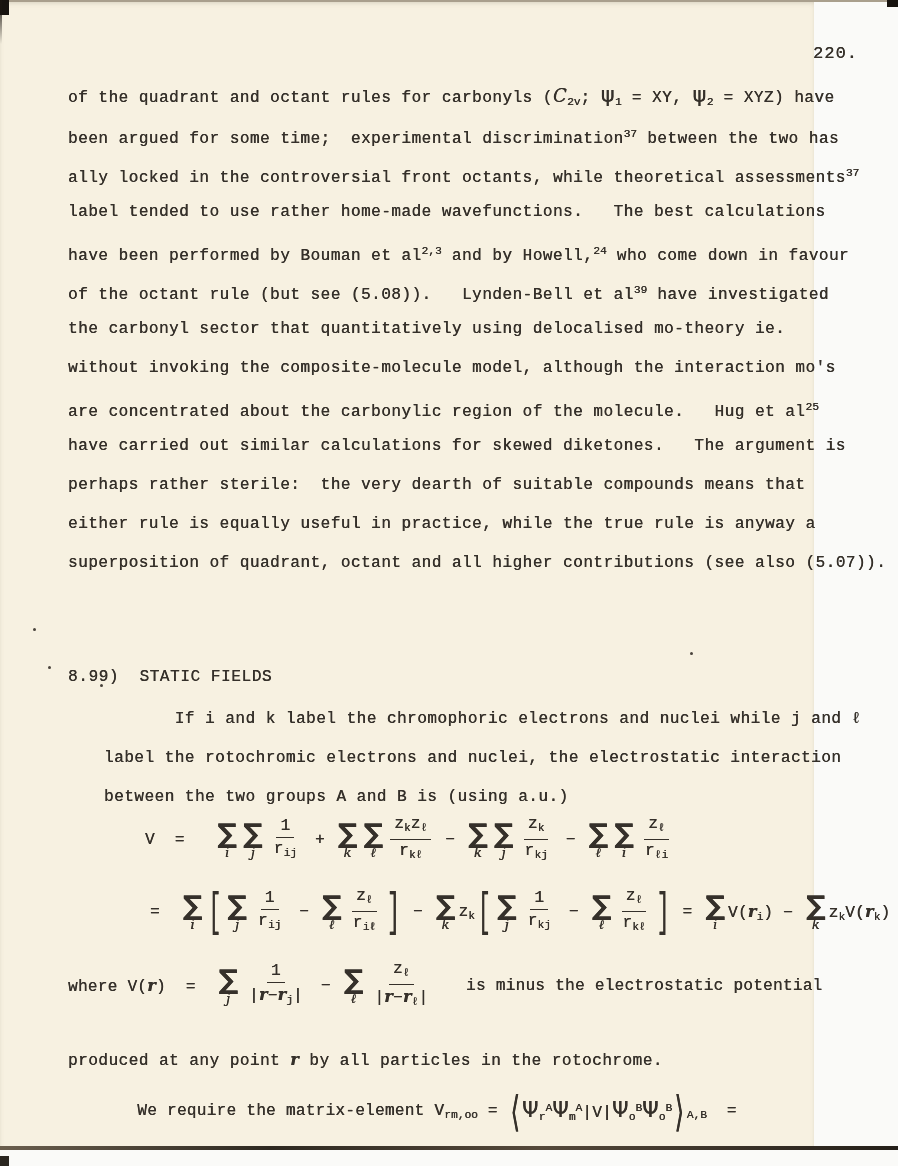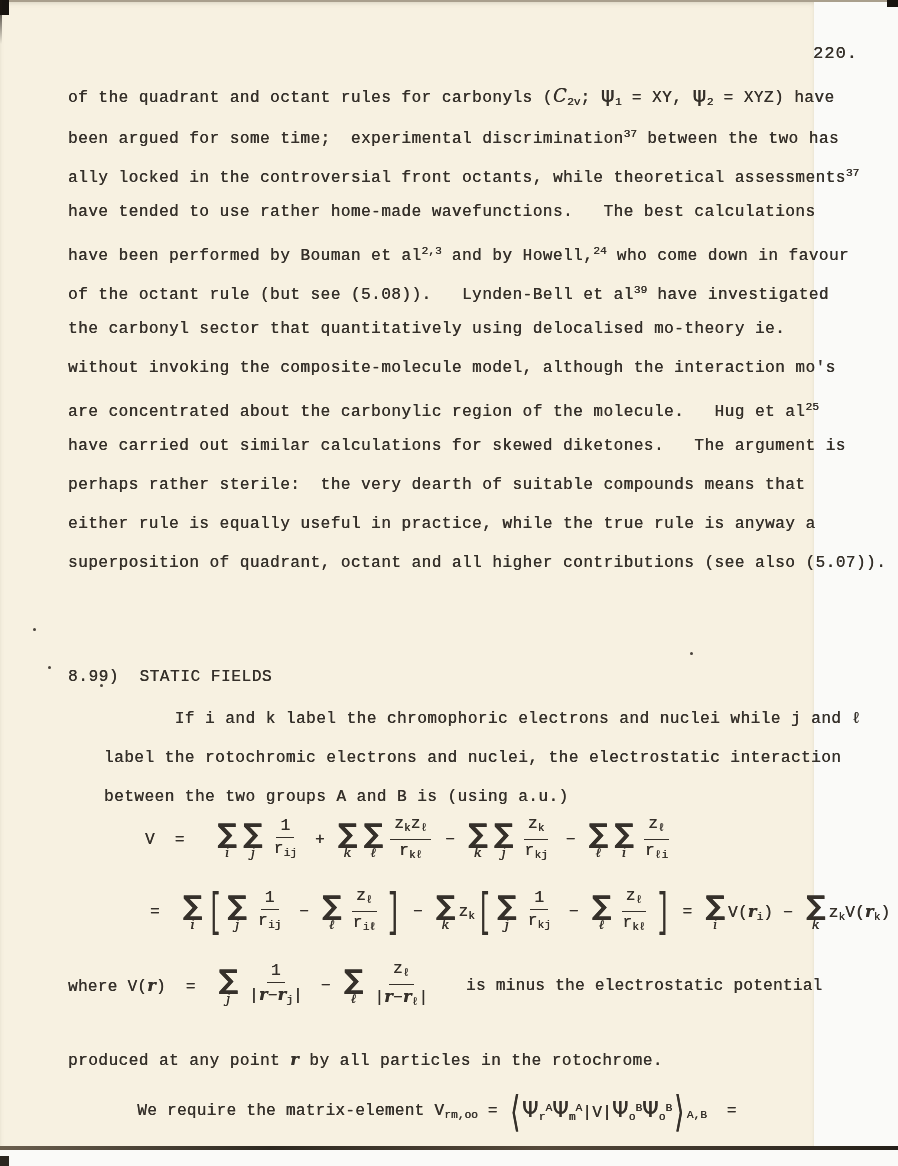--- a/index.html
+++ b/index.html
@@ -76,7 +76,7 @@
       <div class="tline mono">of the quadrant and octant rules for carbonyls (<i class="sc">C</i><sub>2v</sub>; <span class="hg">ψ</span><sub>1</sub> = XY, <span class="hg">ψ</span><sub>2</sub> = XYZ) have</div>
       <div class="tline mono">been argued for some time;  experimental discrimination<sup>37</sup> between the two has</div>
       <div class="tline mono">ally locked in the controversial front octants, while theoretical assessments<sup>37</sup></div>
-      <div class="tline mono">have tended to use rather home-made wavefunctions.   The best calculations</div>
+      <div class="tline mono">label tended to use rather home-made wavefunctions.   The best calculations</div>
       <div class="tline mono">have been performed by Bouman et al<sup>2,3</sup> and by Howell,<sup>24</sup> who come down in favour</div>
       <div class="tline mono">of the octant rule (but see (5.08)).   Lynden-Bell et al<sup>39</sup> have investigated</div>
       <div class="tline mono">the carbonyl sector that quantitatively using delocalised mo-theory ie.</div>

